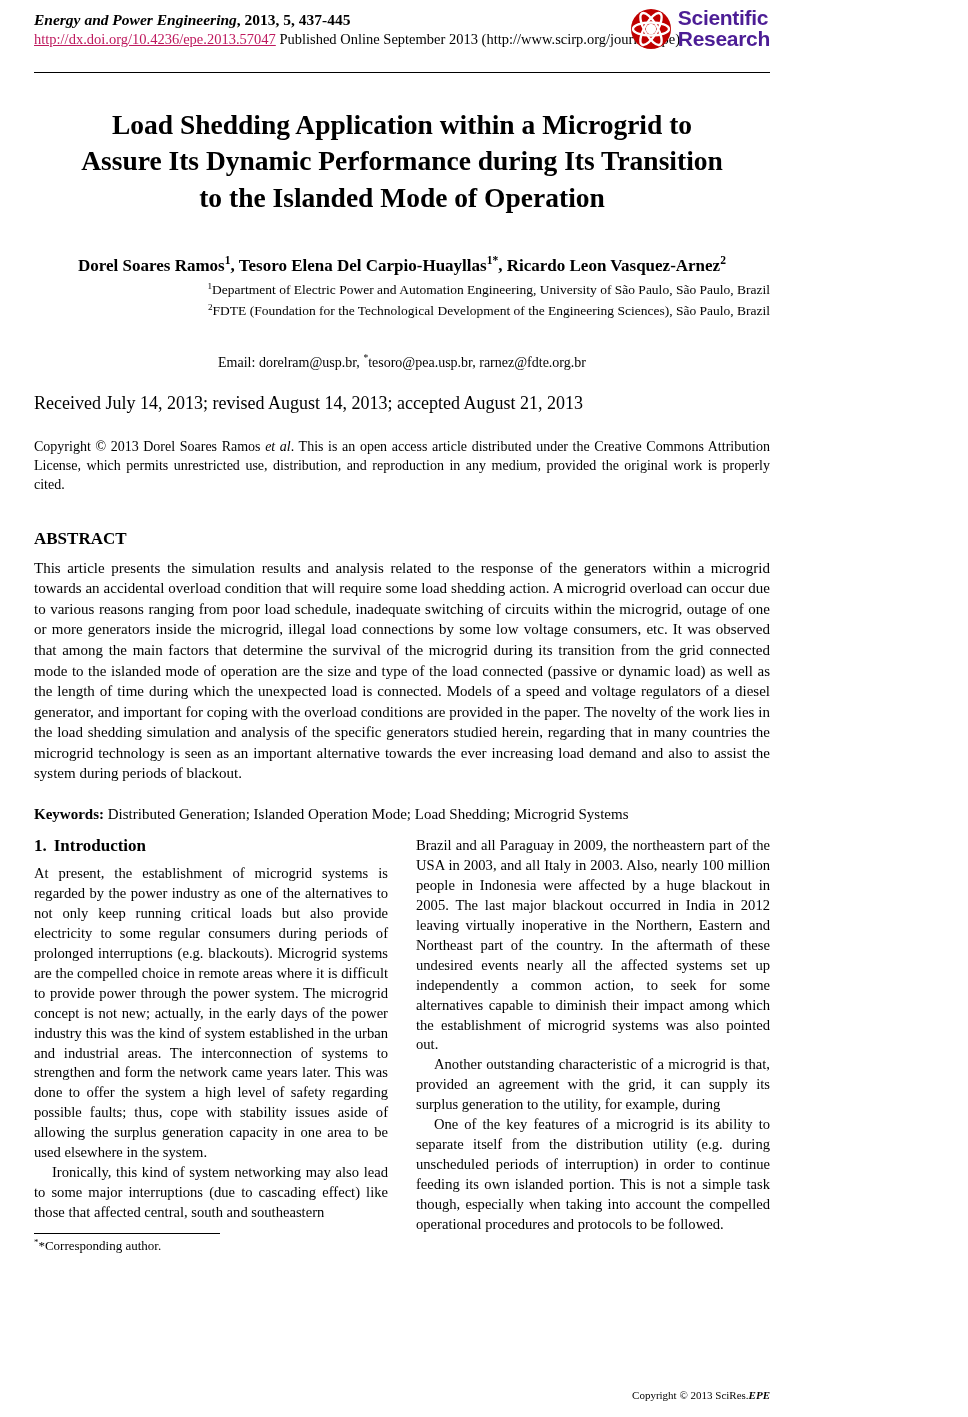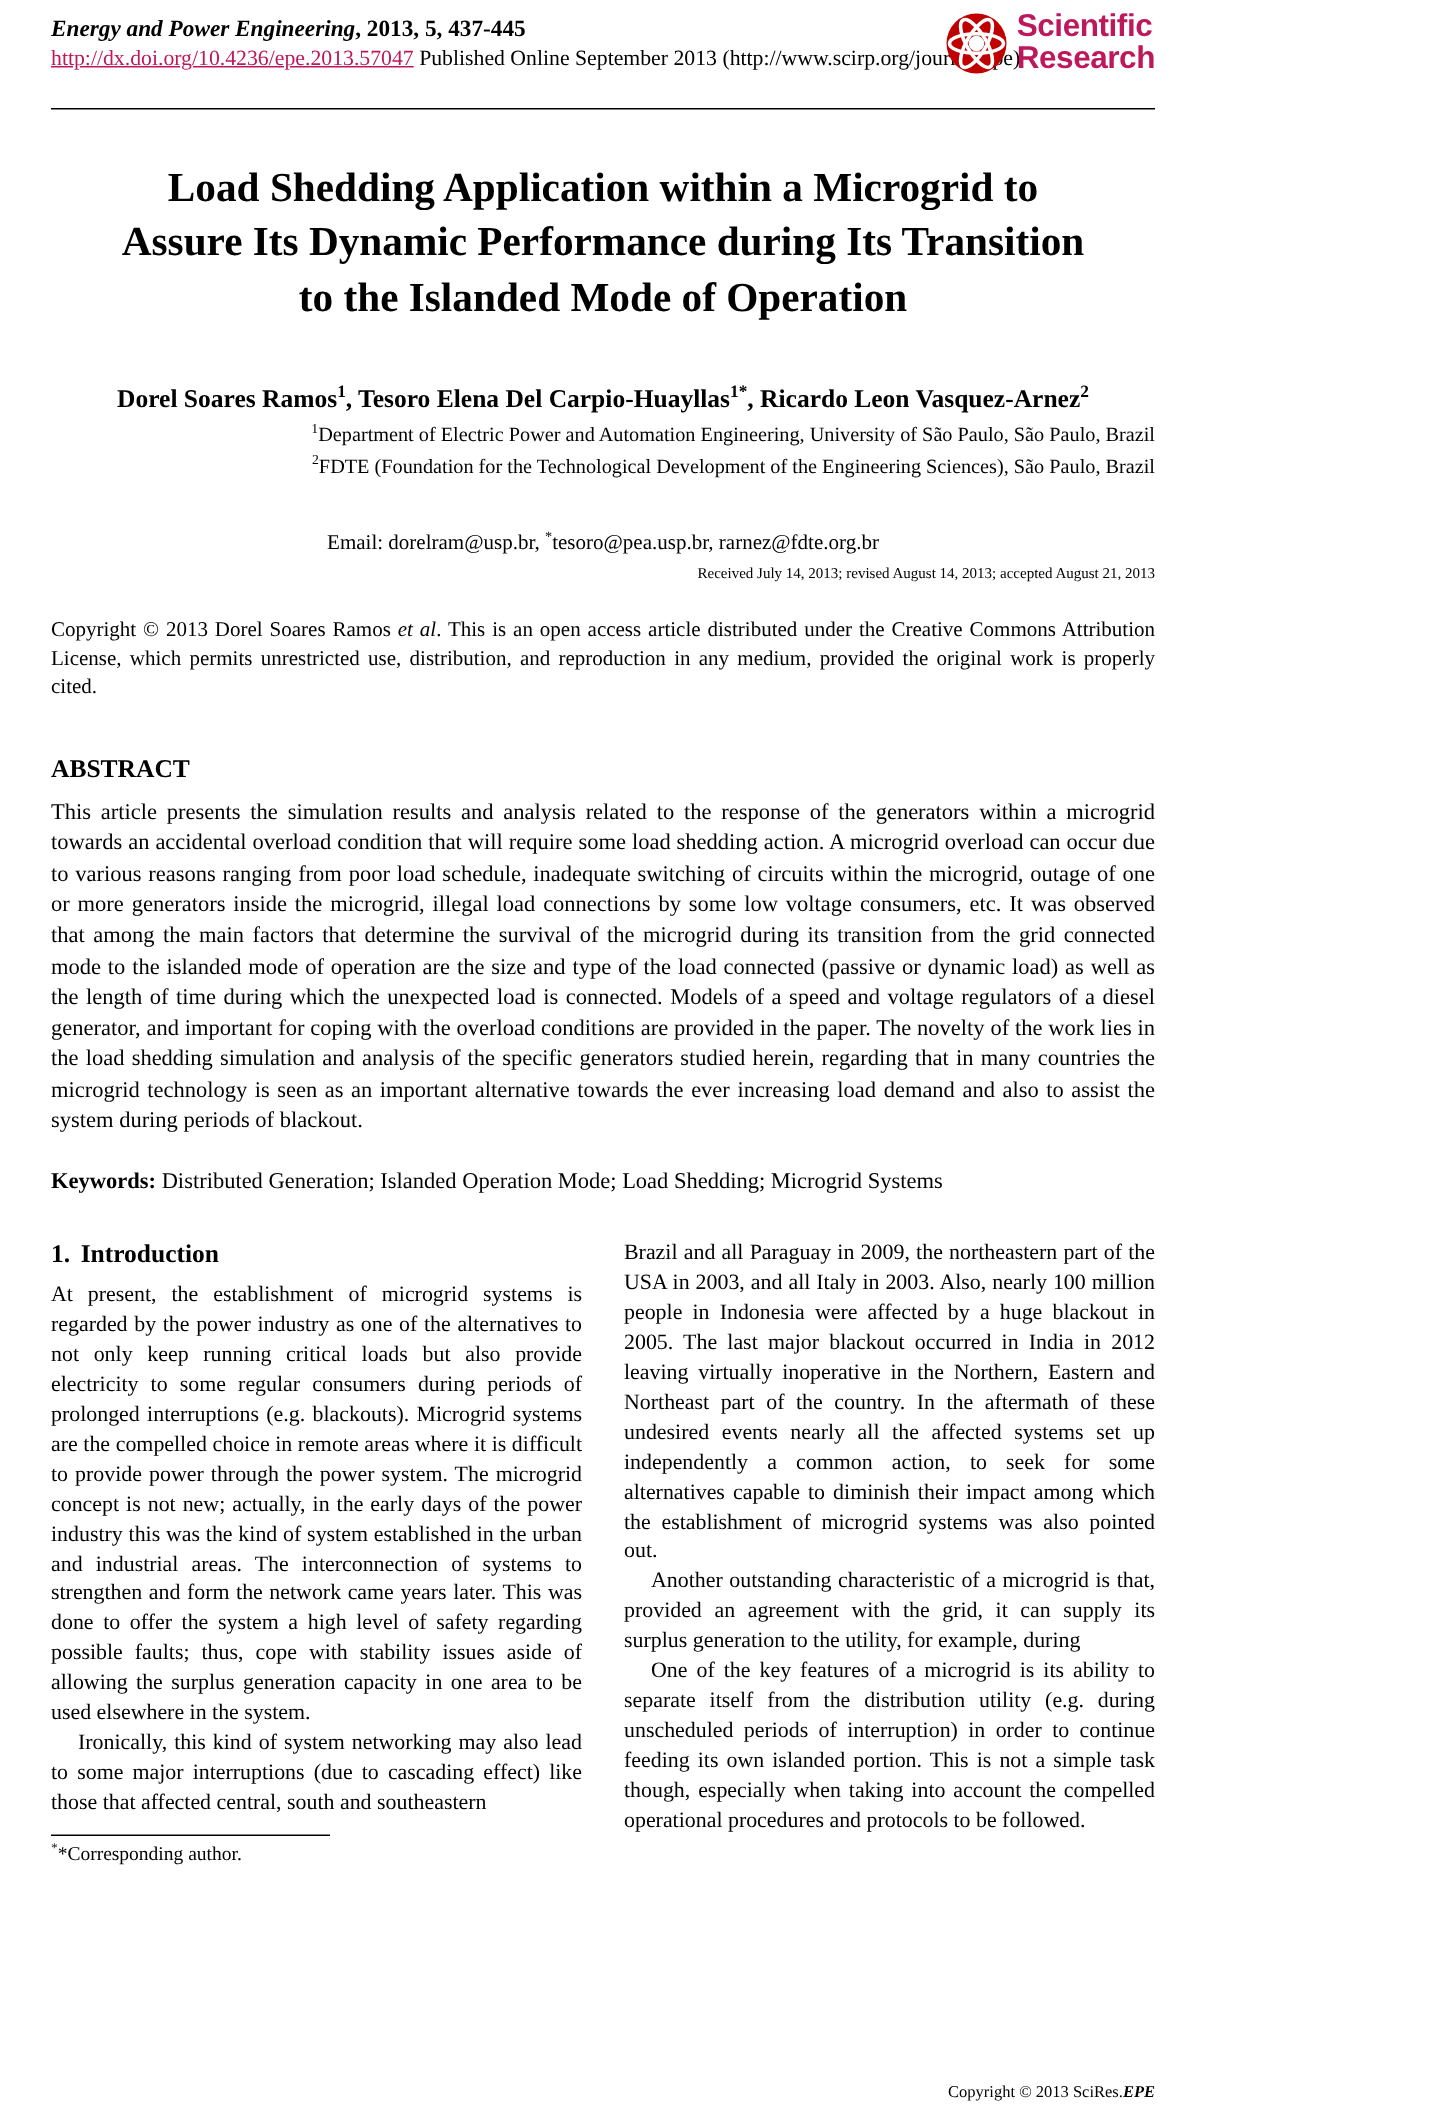--- a/index.html
+++ b/index.html
@@ -62,7 +62,7 @@
   }
   .logo-text {
     line-height: 0.98;
-    color: #be185d;
+    color: #4c1d95;
     font-family: "Liberation Sans", sans-serif;
   }
   .logo-text .l1 {

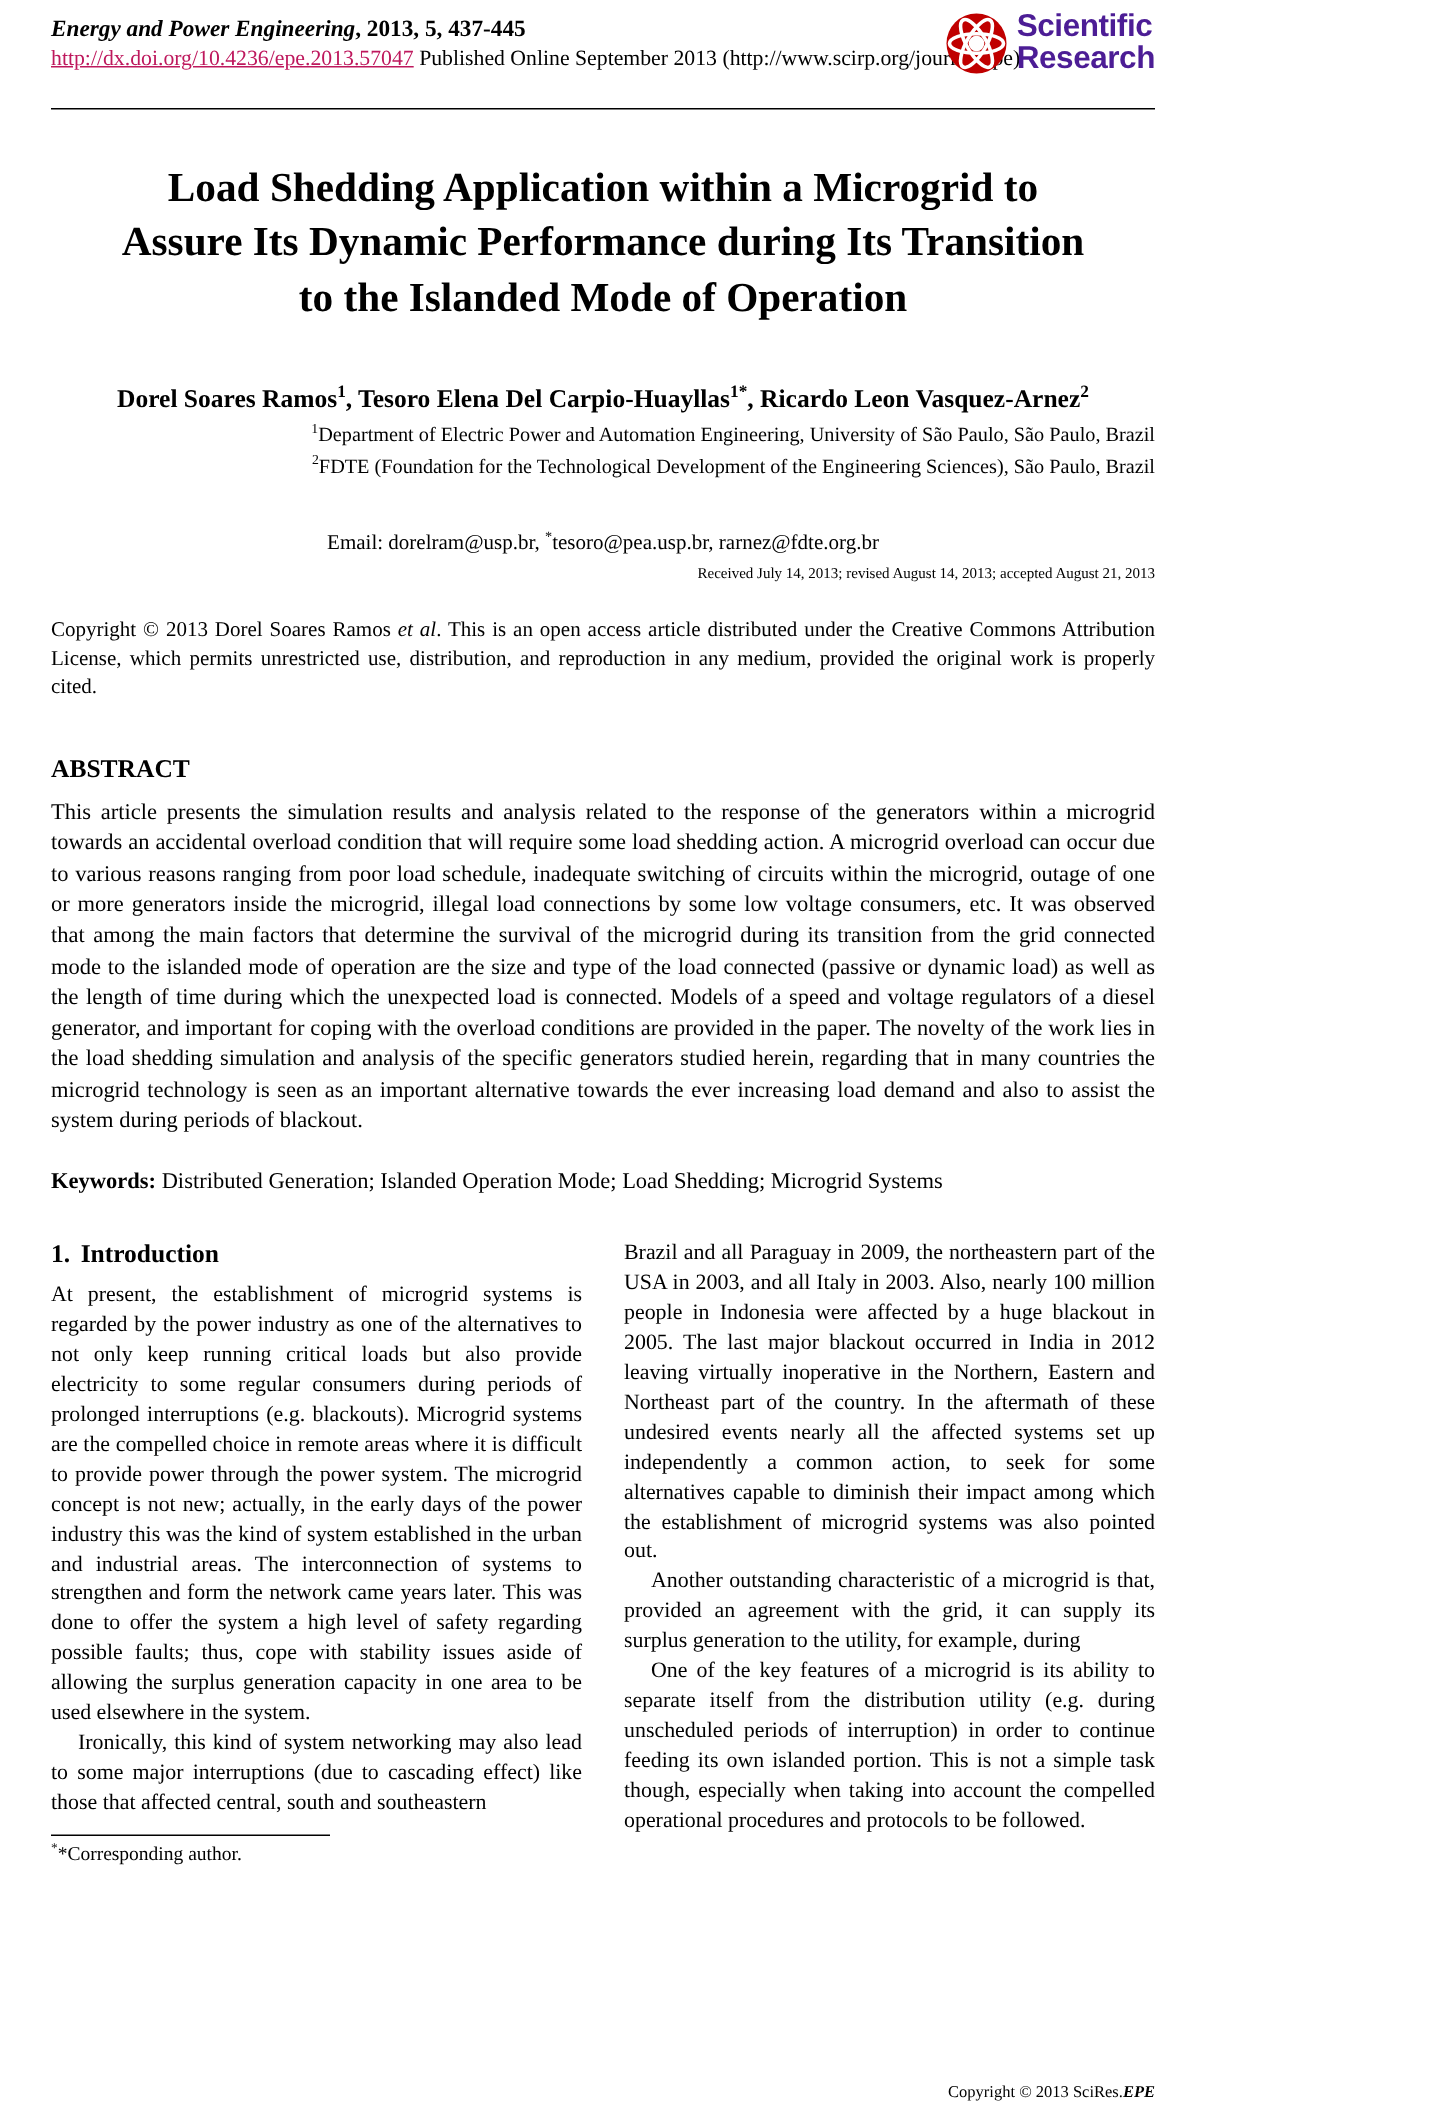--- a/index.html
+++ b/index.html
@@ -111,9 +111,9 @@
     margin-top: 32px;
   }
   .dates {
-    text-align: right;
-    font-size: 10px;
-    margin-top: 4px;
+    text-align: left;
+    font-size: 18px;
+    margin-top: 20px;
   }
   .copyright-note {
     font-size: 14px;

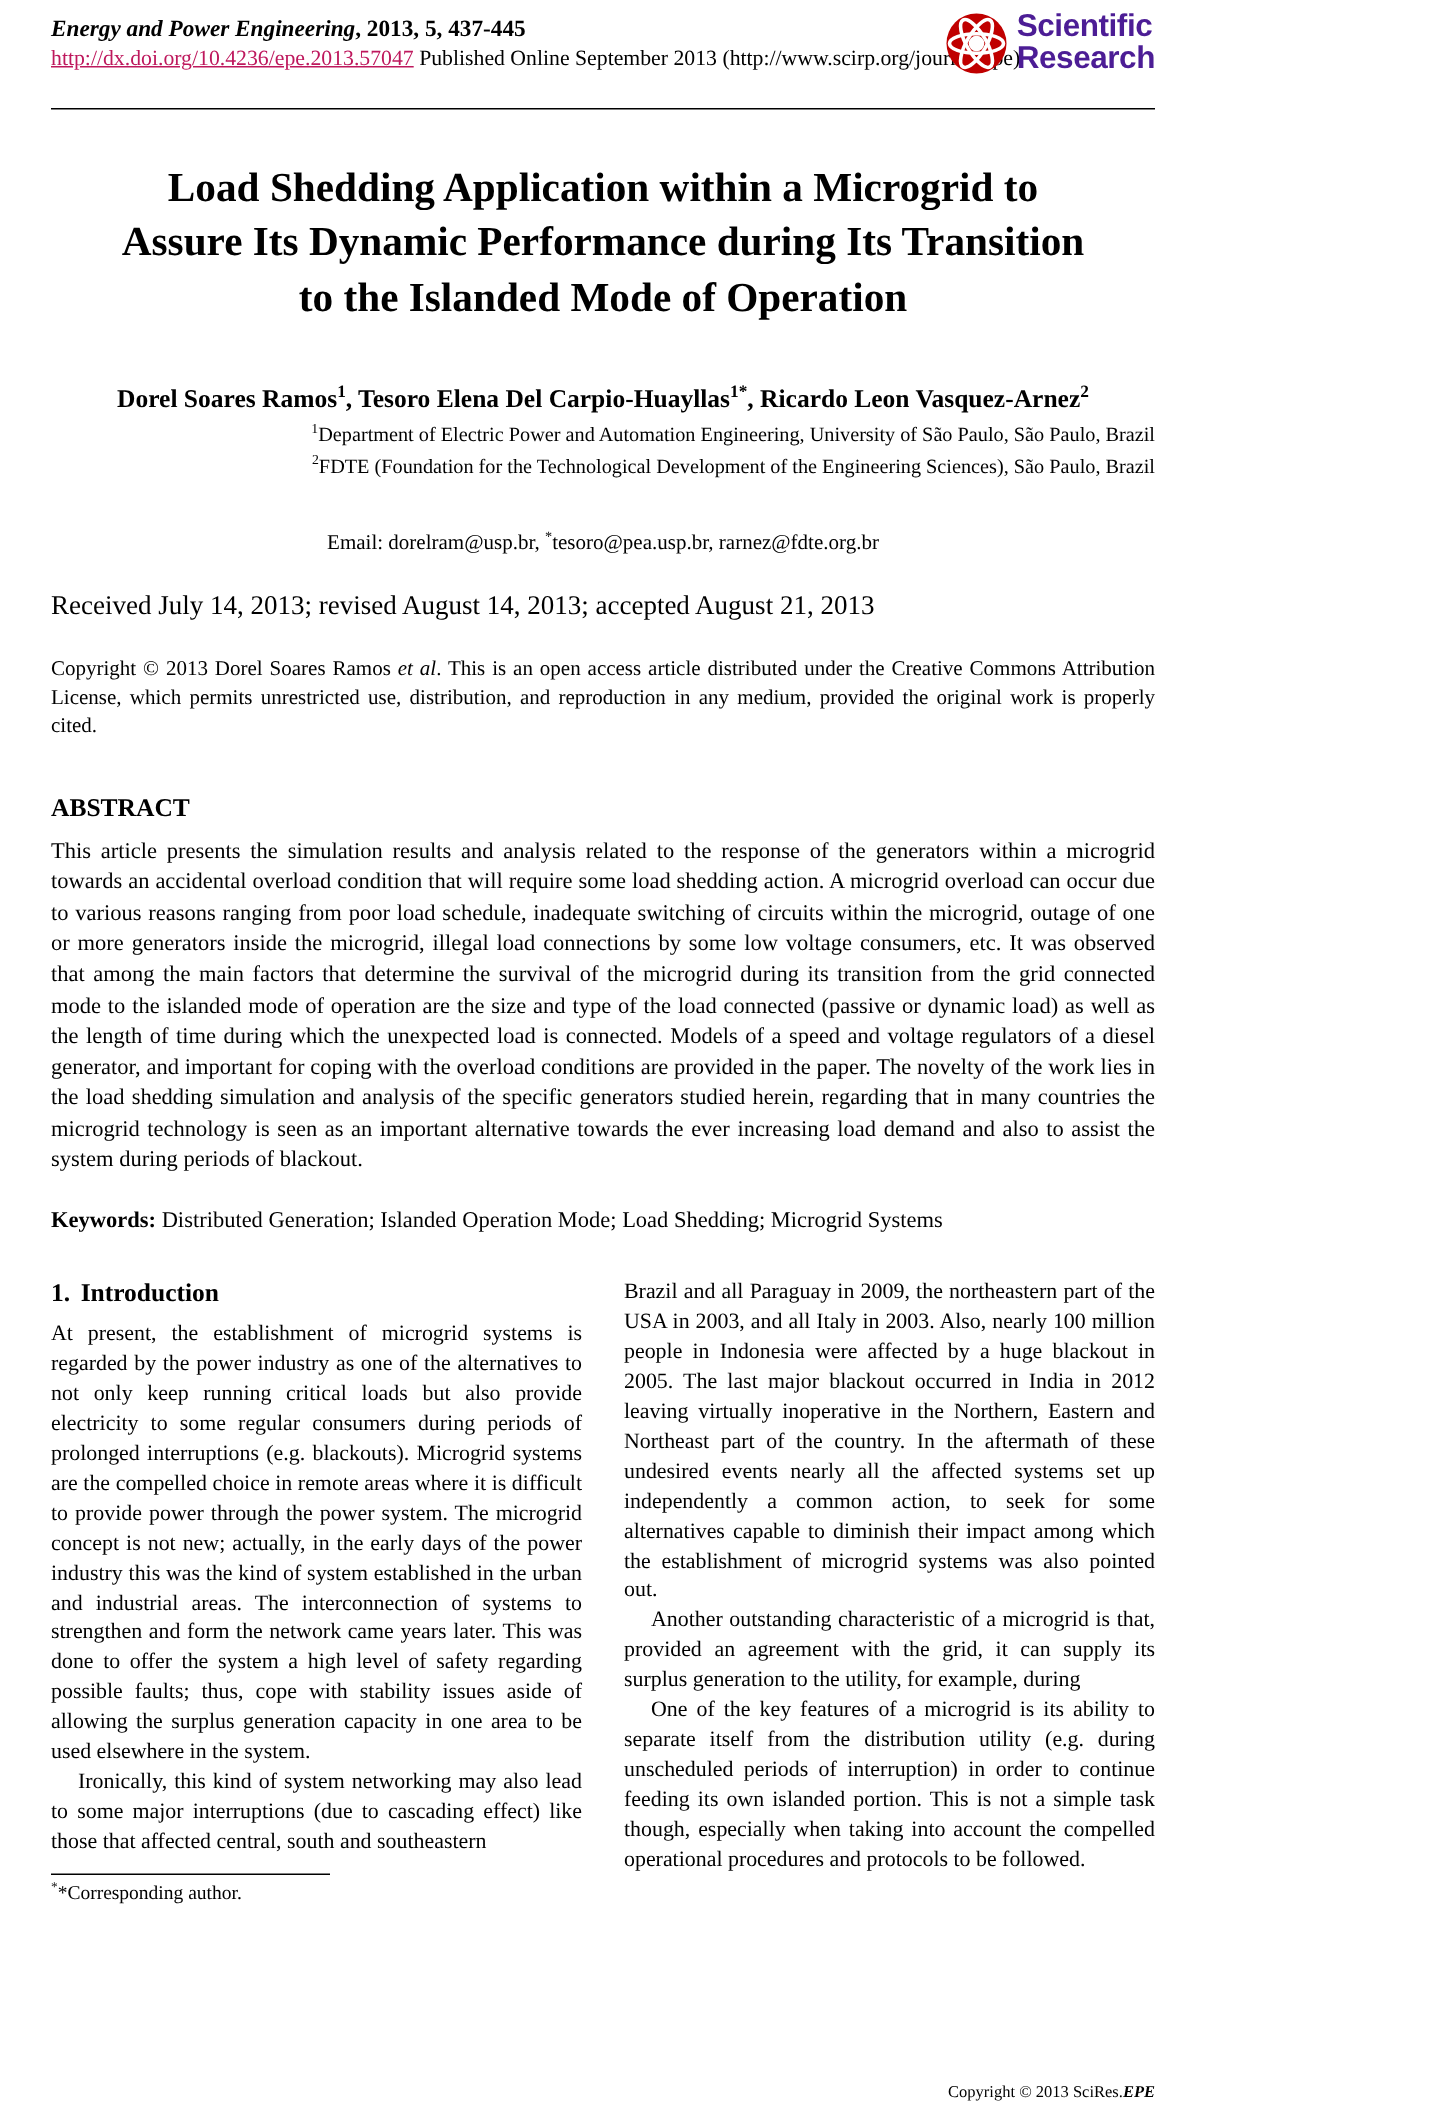--- a/index.html
+++ b/index.html
@@ -151,7 +151,7 @@
 
   
   .columns {
-    margin-top: 28px;
+    margin-top: 12px;
     display: flex;
     gap: 28px;
   }

